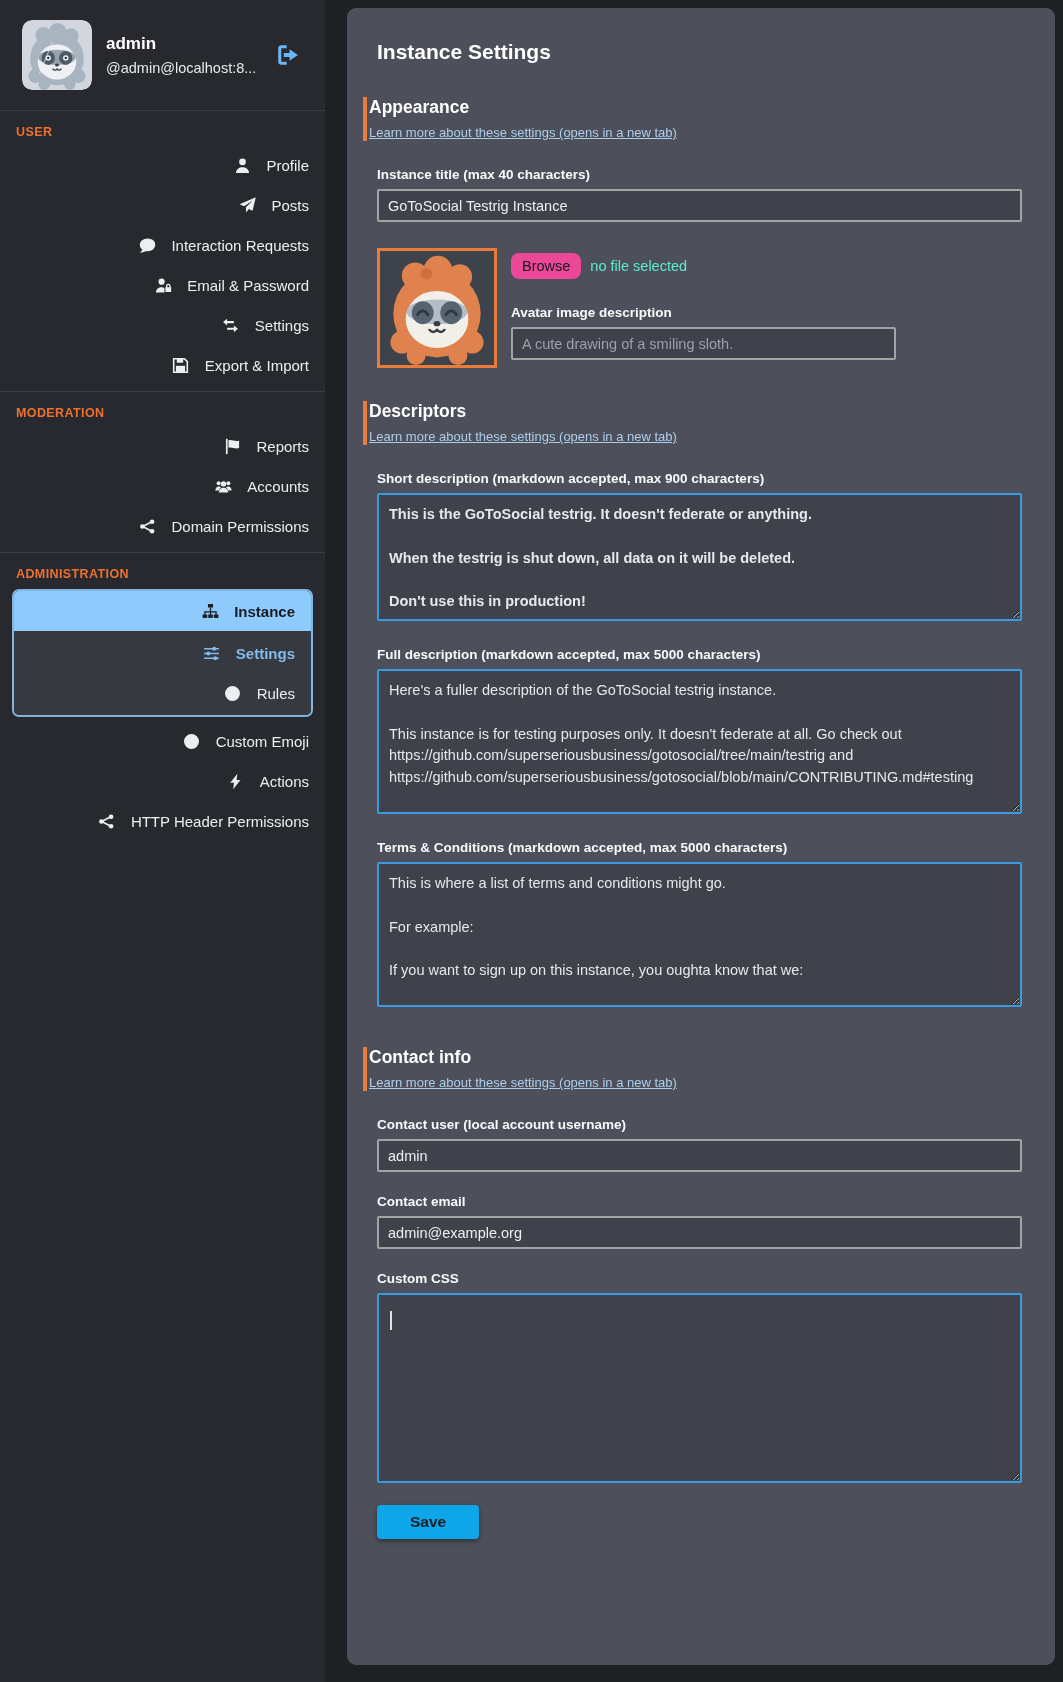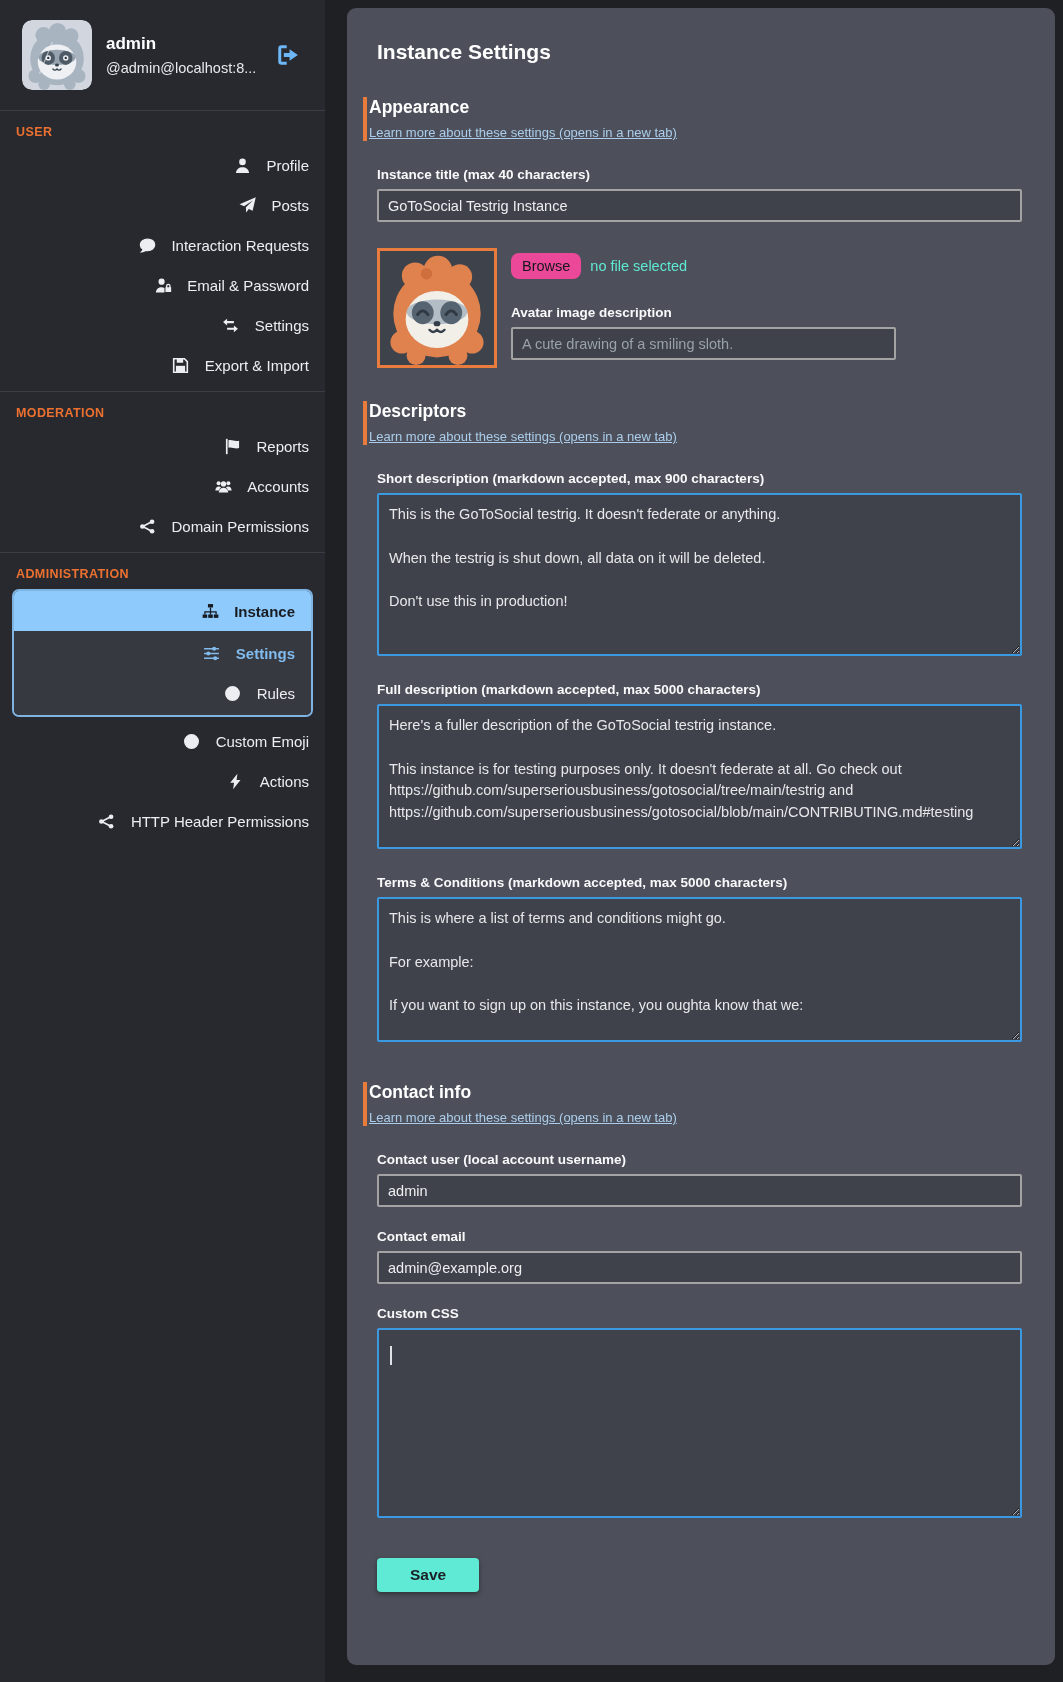--- a/index.html
+++ b/index.html
@@ -87,7 +87,7 @@
     padding:9px 10px;resize:both;
     font-family:"Liberation Sans",sans-serif;outline:none;
   }
-  .ta-short{height:163px;}
+  .ta-short{height:128px;font-weight:bold;}
   .ta-full{height:145px;}
   .ta-terms{height:145px;}
   .ta-css{height:190px;}

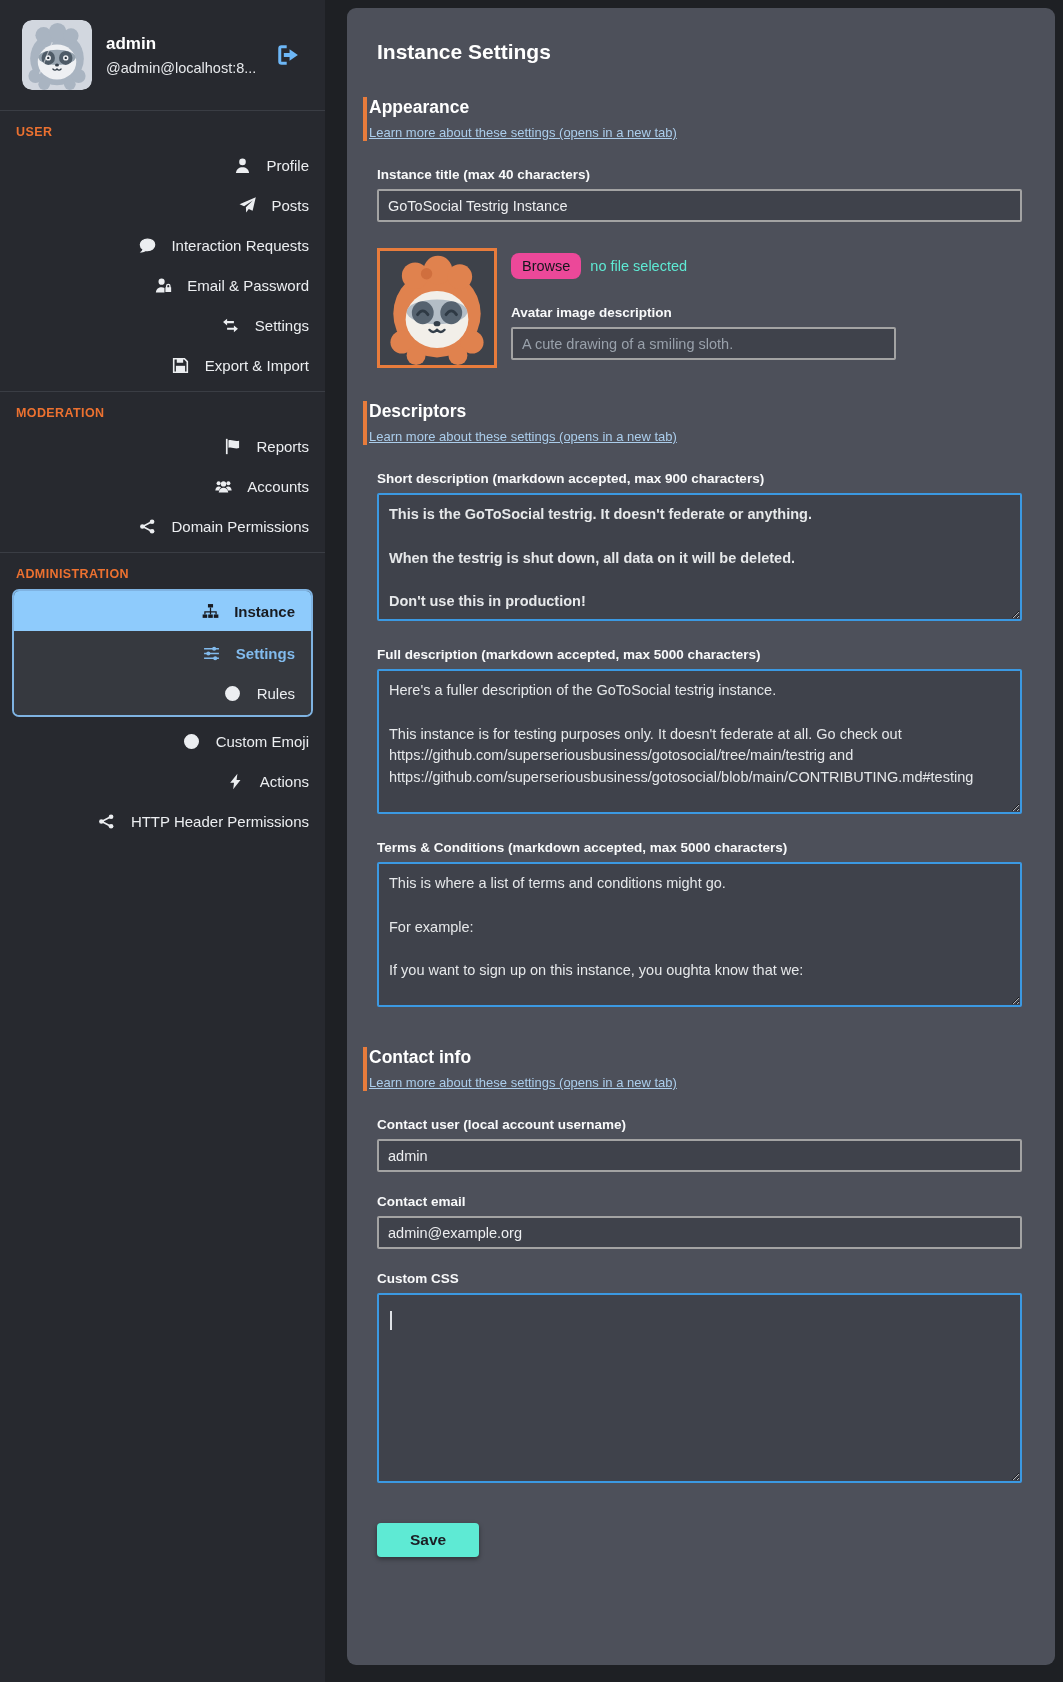--- a/index.html
+++ b/index.html
@@ -109,8 +109,8 @@
   .css-wrap{position:relative;}
   .caret{position:absolute;left:13px;top:18px;width:1.5px;height:19px;background:#dfe2e6;}
   .save-btn{
-    margin-top:40px;
-    background:#5eead4;color:#1b1e24;border:none;border-radius:4px;
+    margin-top:22px;
+    background:#0ea5e9;color:#1b1e24;border:none;border-radius:4px;
     font-size:15.5px;font-weight:bold;padding:8px 33px;cursor:pointer;
     box-shadow:0 2px 5px rgba(0,0,0,.4);
     font-family:"Liberation Sans",sans-serif;

